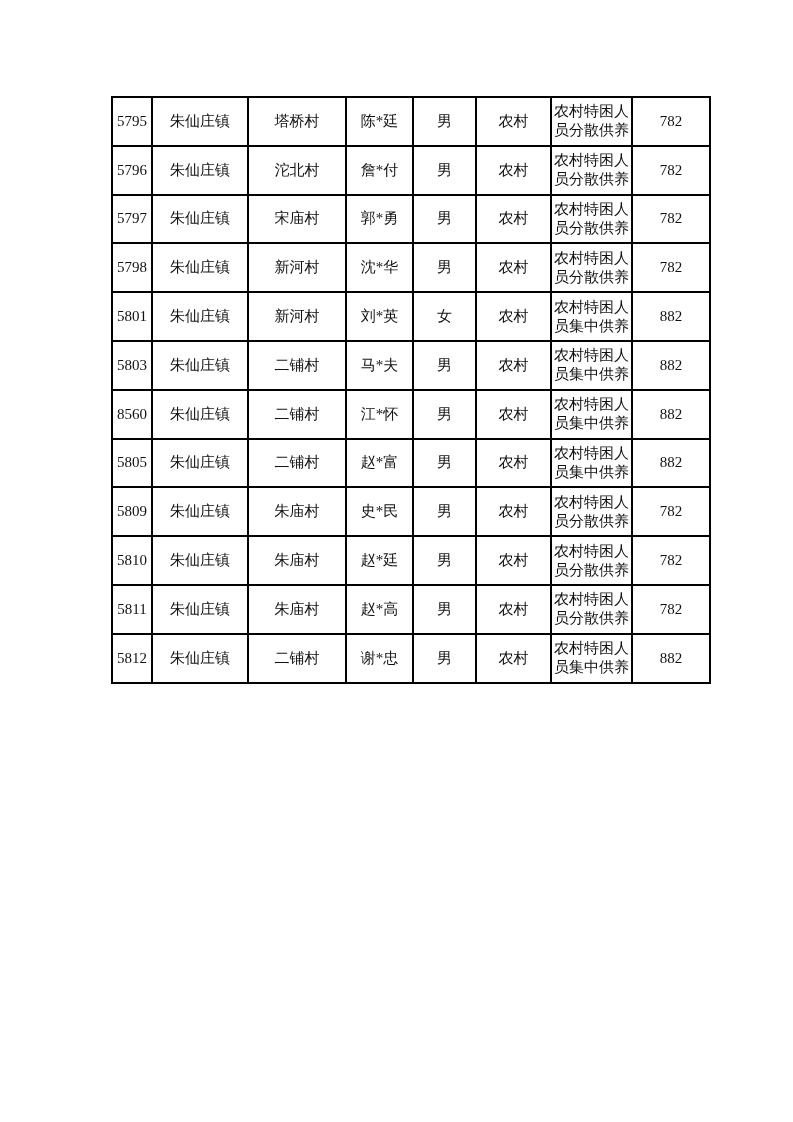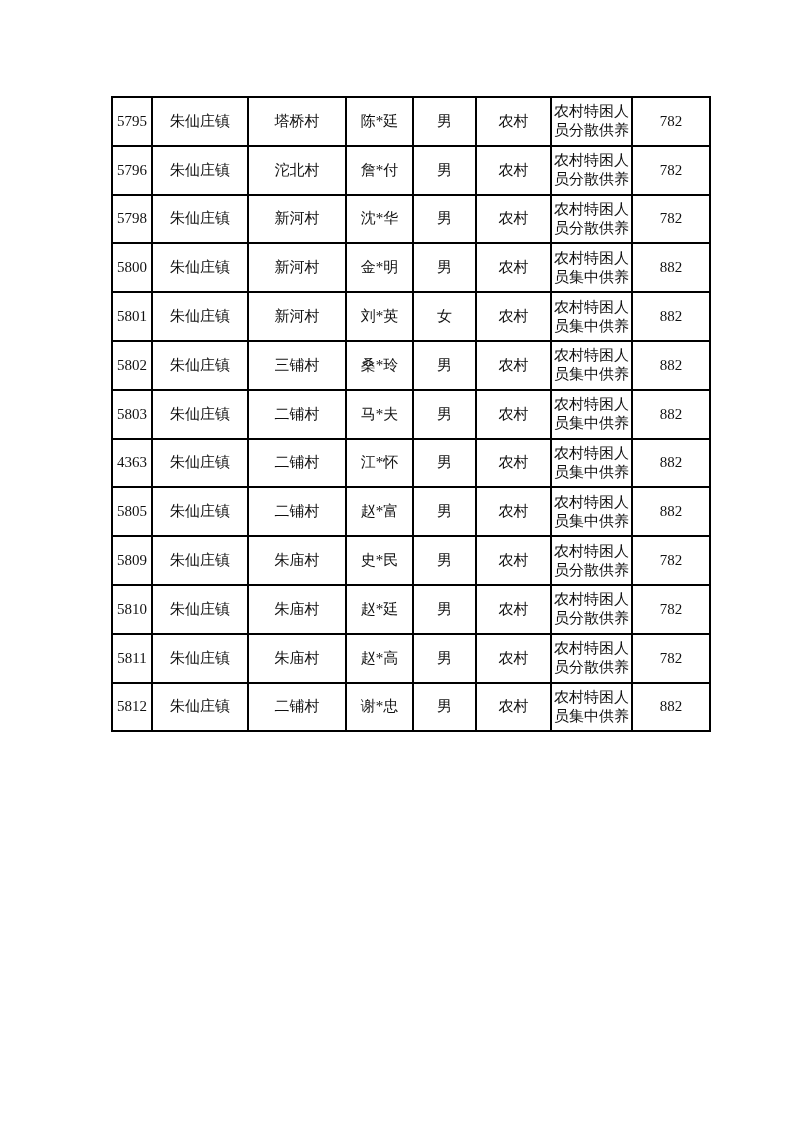--- a/index.html
+++ b/index.html
@@ -94,6 +94,16 @@
             <td>782</td>
           </tr>
           <tr>
+            <td>5797</td>
+            <td>朱仙庄镇</td>
+            <td>宋庙村</td>
+            <td>郭*勇</td>
+            <td>男</td>
+            <td>农村</td>
+            <td>农村特困人员分散供养</td>
+            <td>782</td>
+          </tr>
+          <tr>
             <td>5798</td>
             <td>朱仙庄镇</td>
             <td>新河村</td>

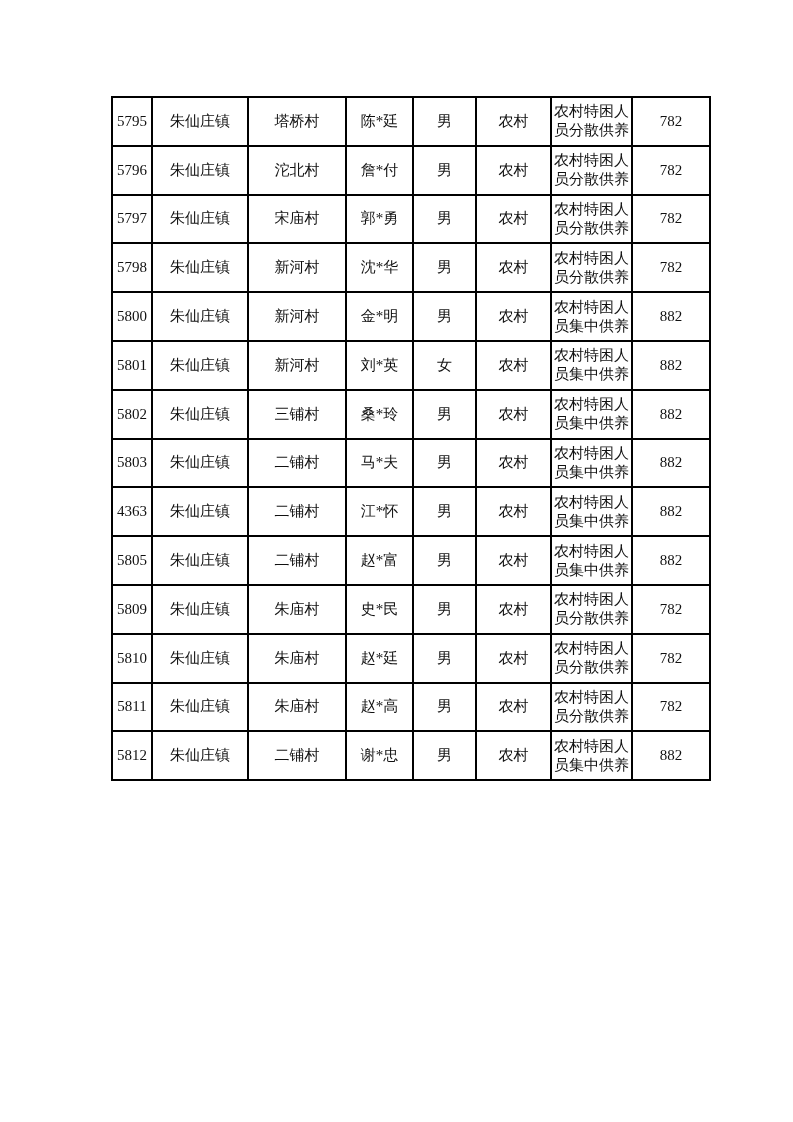--- a/index.html
+++ b/index.html
@@ -114,16 +114,6 @@
             <td>782</td>
           </tr>
           <tr>
-            <td>5800</td>
-            <td>朱仙庄镇</td>
-            <td>新河村</td>
-            <td>金*明</td>
-            <td>男</td>
-            <td>农村</td>
-            <td>农村特困人员集中供养</td>
-            <td>882</td>
-          </tr>
-          <tr>
             <td>5801</td>
             <td>朱仙庄镇</td>
             <td>新河村</td>

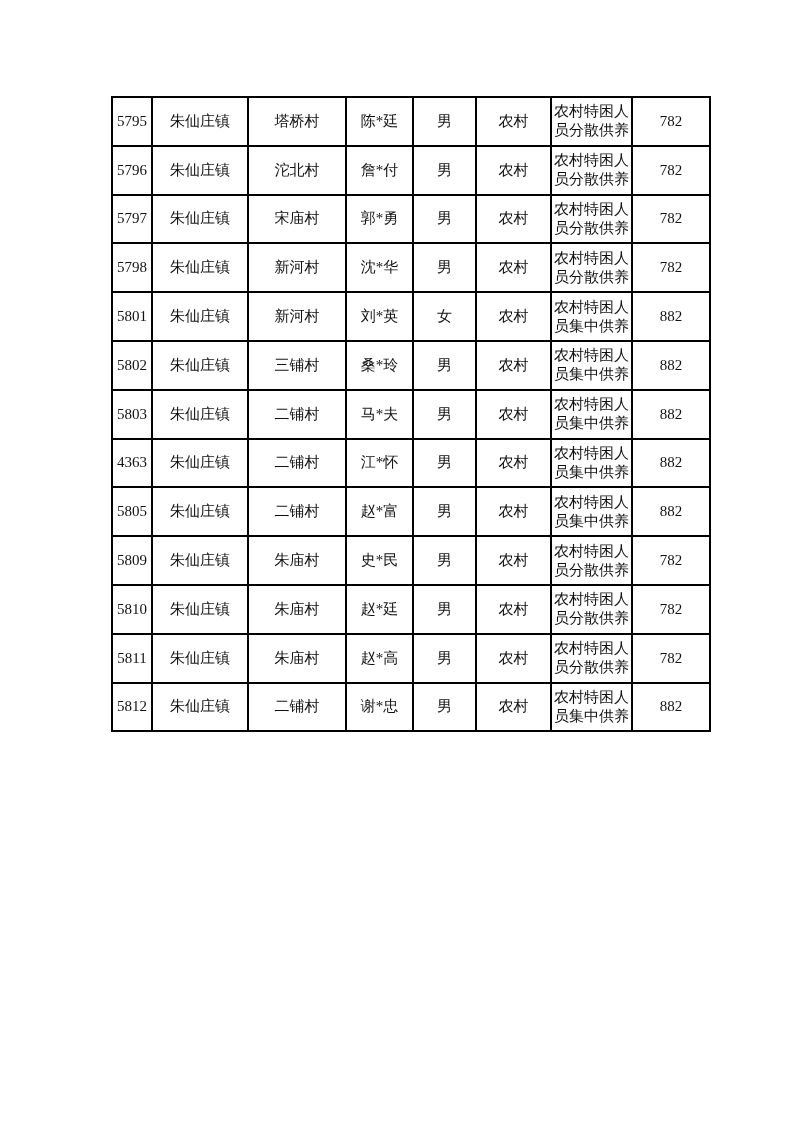--- a/index.html
+++ b/index.html
@@ -124,16 +124,6 @@
             <td>882</td>
           </tr>
           <tr>
-            <td>5802</td>
-            <td>朱仙庄镇</td>
-            <td>三铺村</td>
-            <td>桑*玲</td>
-            <td>男</td>
-            <td>农村</td>
-            <td>农村特困人员集中供养</td>
-            <td>882</td>
-          </tr>
-          <tr>
             <td>5803</td>
             <td>朱仙庄镇</td>
             <td>二铺村</td>

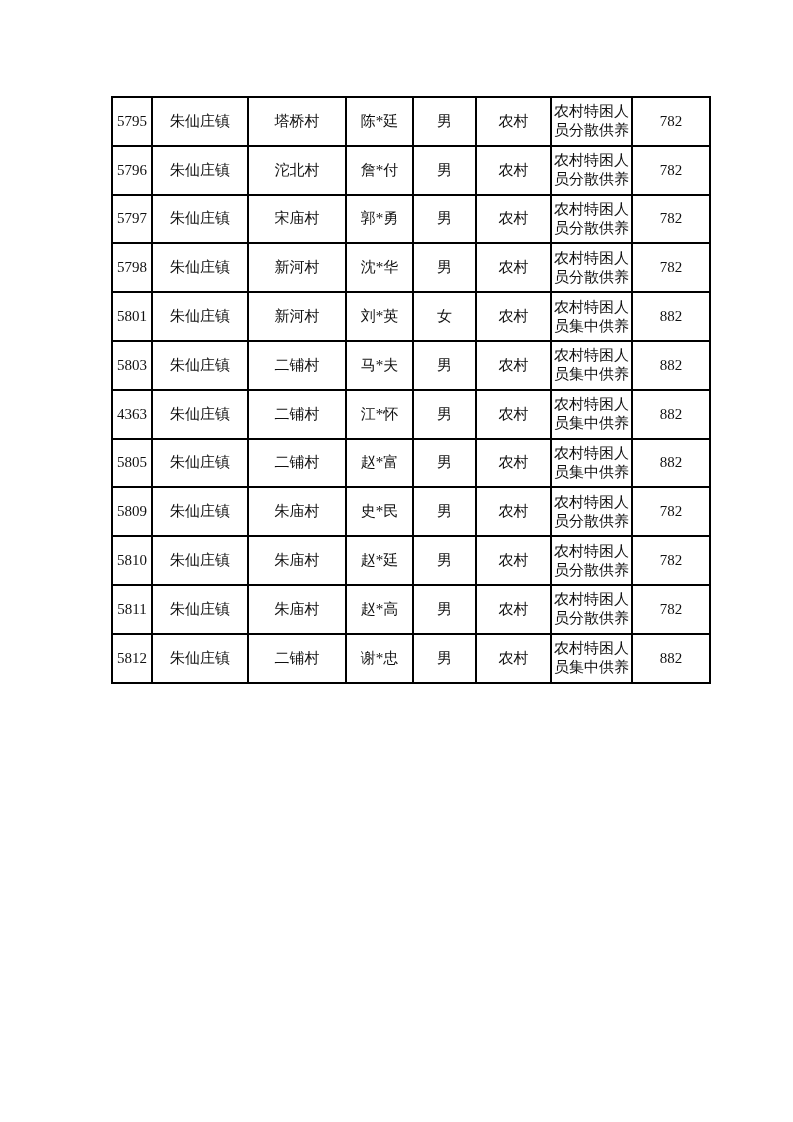--- a/index.html
+++ b/index.html
@@ -134,7 +134,7 @@
             <td>882</td>
           </tr>
           <tr>
-            <td>4363</td>
+            <td>8560</td>
             <td>朱仙庄镇</td>
             <td>二铺村</td>
             <td>江*怀</td>

